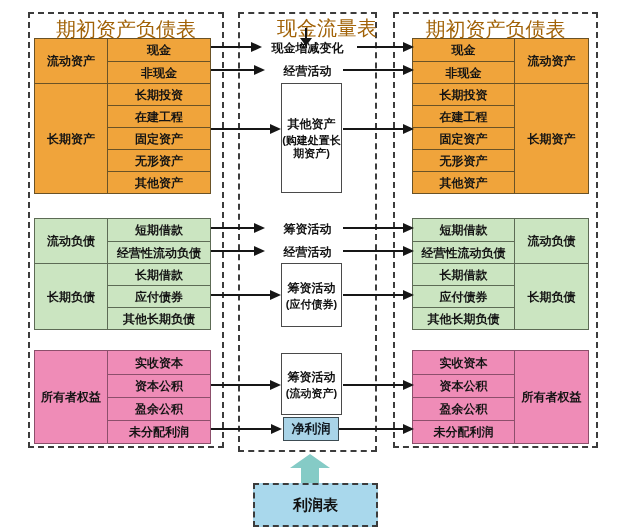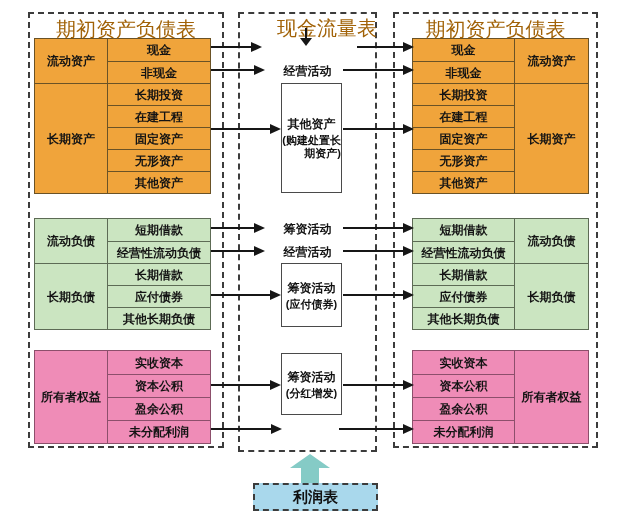--- a/index.html
+++ b/index.html
@@ -143,6 +143,7 @@
       <span class="head"></span>
     </div>
 
+  <div class="midtext" style="top:40px;">现金增减变化</div>
   <div class="midtext" style="top:63px;">经营活动</div>
 
   <div class="cfbox" style="left:281px;top:83px;width:61px;height:110px;">

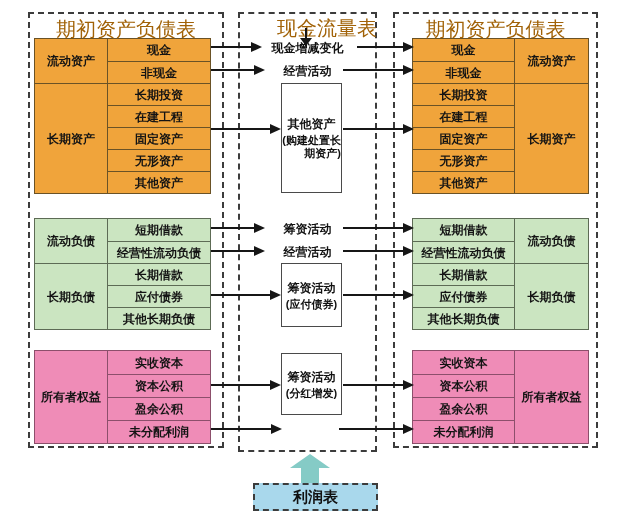--- a/index.html
+++ b/index.html
@@ -36,7 +36,7 @@
   .cfbox{position:absolute;border:1px solid #4a4a4a;background:#fff;z-index:3;
          display:flex;flex-direction:column;align-items:center;justify-content:center;
          text-align:center;font-weight:bold;font-size:12px;color:#111;}
-  .cfbox .note{font-weight:bold;font-size:11px;line-height:13px;margin-top:1px;text-align:right;}
+  .cfbox .note{font-weight:bold;font-size:11px;line-height:13px;margin-top:1px;}
   .netincome{position:absolute;z-index:4;background:#A9D4E8;border:1px solid #3c4b52;
              text-align:center;font-weight:bold;font-size:13px;color:#101820;}
 

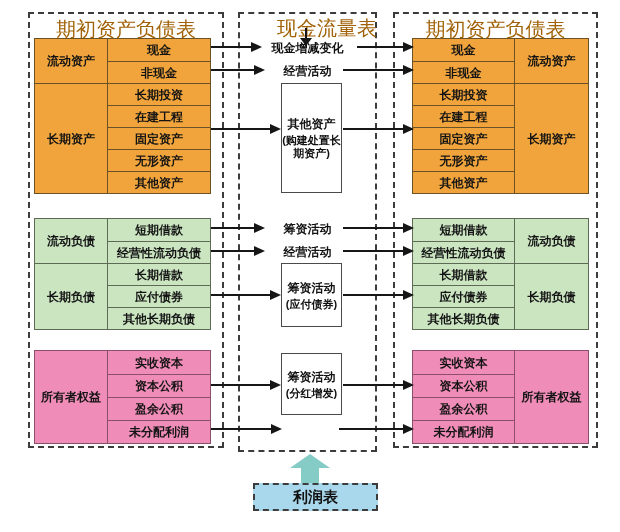--- a/index.html
+++ b/index.html
@@ -161,7 +161,7 @@
 
   <div class="cfbox" style="left:281px;top:353px;width:61px;height:62px;">
     <div>筹资活动</div>
-    <div class="note">(分红增发)</div>
+    <div class="note">(流动资产)</div>
   </div>
 
 

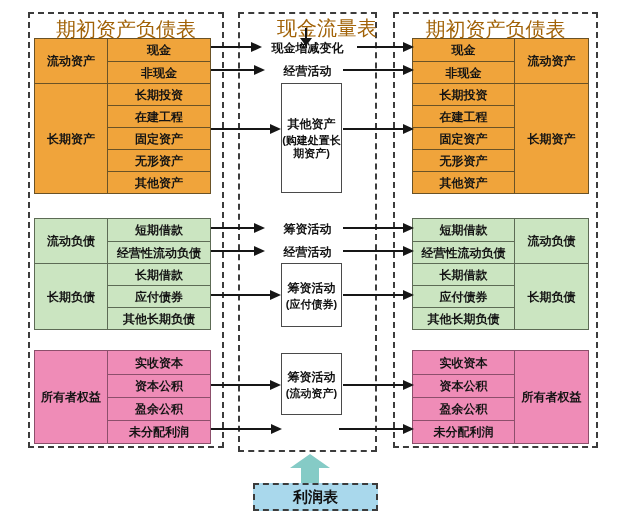--- a/index.html
+++ b/index.html
@@ -164,6 +164,7 @@
     <div class="note">(流动资产)</div>
   </div>
 
+  <div class="netincome" style="left:283px;top:417px;width:56px;height:24px;line-height:22px;">净利润</div>
 
   <div class="harrow" style="left:211px;top:42px;width:51px;">
       <span class="shaft"></span>

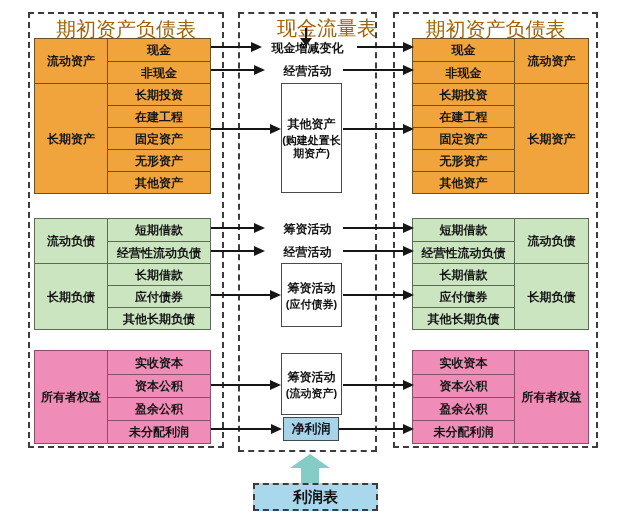--- a/index.html
+++ b/index.html
@@ -235,7 +235,7 @@
   <div class="uparrow-head" style="left:290px;top:454px;"></div>
   <div class="uparrow-stem" style="left:301px;top:467px;width:18px;height:17px;"></div>
 
-  <div class="income" style="left:253px;top:483px;width:125px;height:28px;">
+  <div class="income" style="left:253px;top:483px;width:125px;height:44px;">
     <span>利润表</span>
   </div>
 

